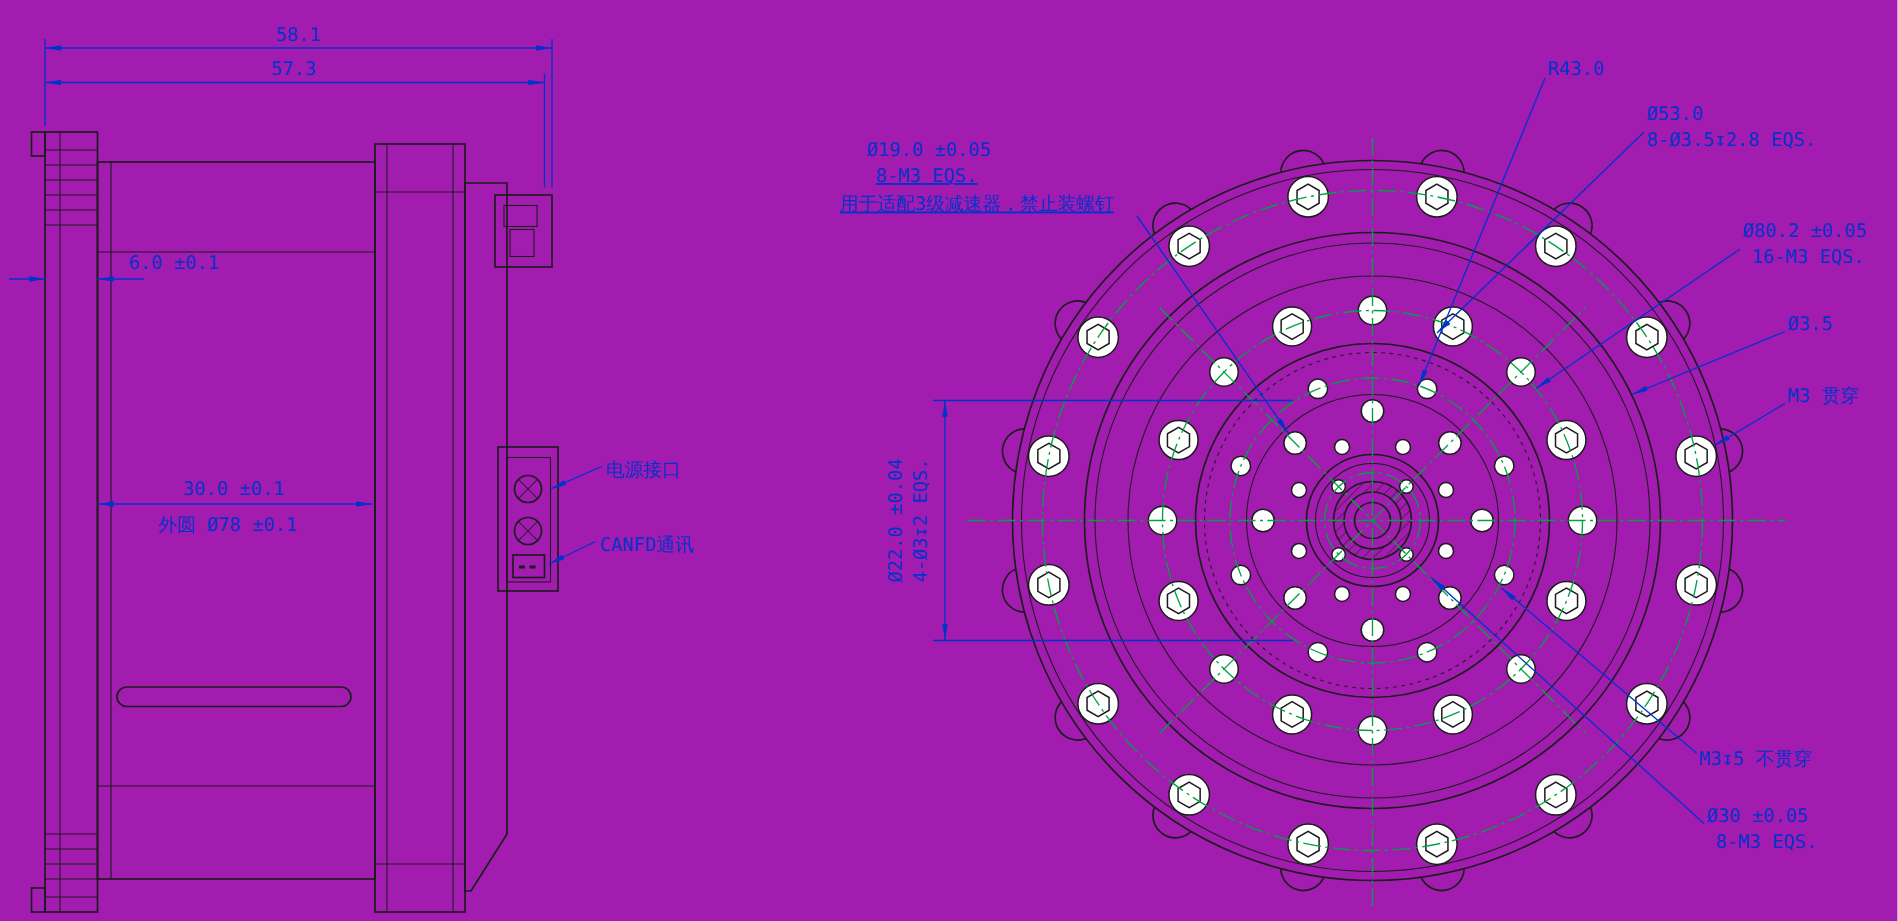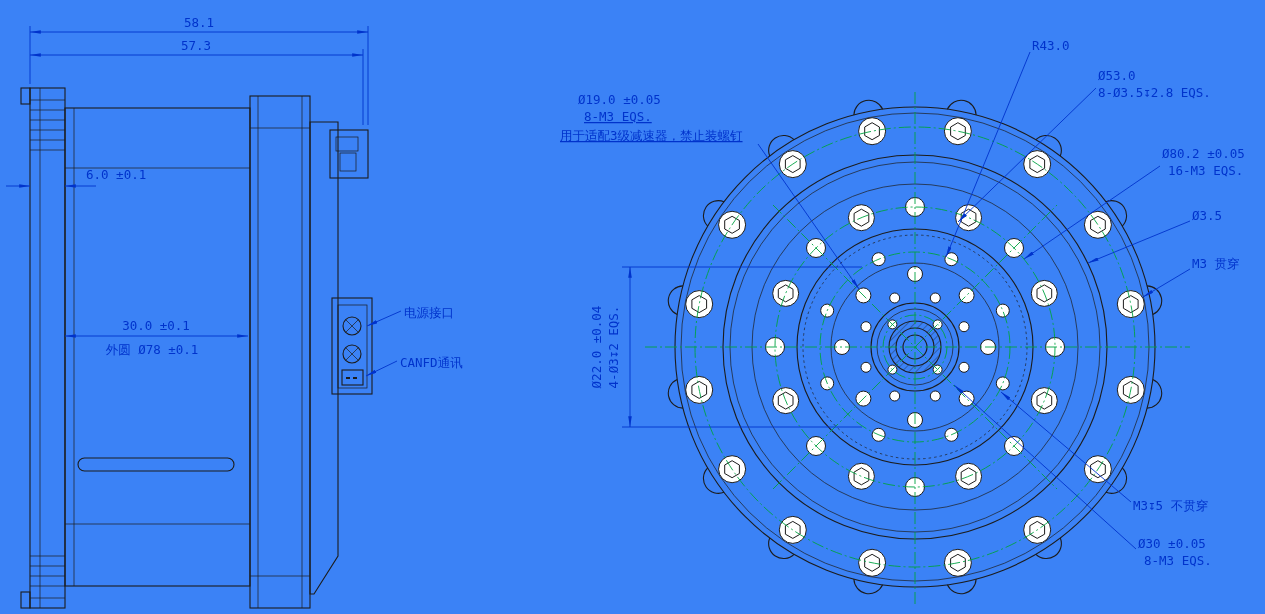--- a/index.html
+++ b/index.html
@@ -3,7 +3,7 @@
 <meta charset="utf-8">
 <style>
   html,body{margin:0;padding:0;background:#ffffff;}
-  .canvas{position:relative;width:1265px;height:614px;background:#3b82f6;overflow:hidden;text-decoration:underline;}
+  .canvas{position:relative;width:1265px;height:614px;background:#a21caf;overflow:hidden;text-decoration:underline;}
   svg{display:block;}
   svg text{font-family:"DejaVu Sans Mono","DejaVu Sans","Liberation Sans",monospace;font-size:12.5px;fill:#0033cc;stroke:none;}
   .geo{stroke:#1c1c1c;fill:none;stroke-width:1.1;}

